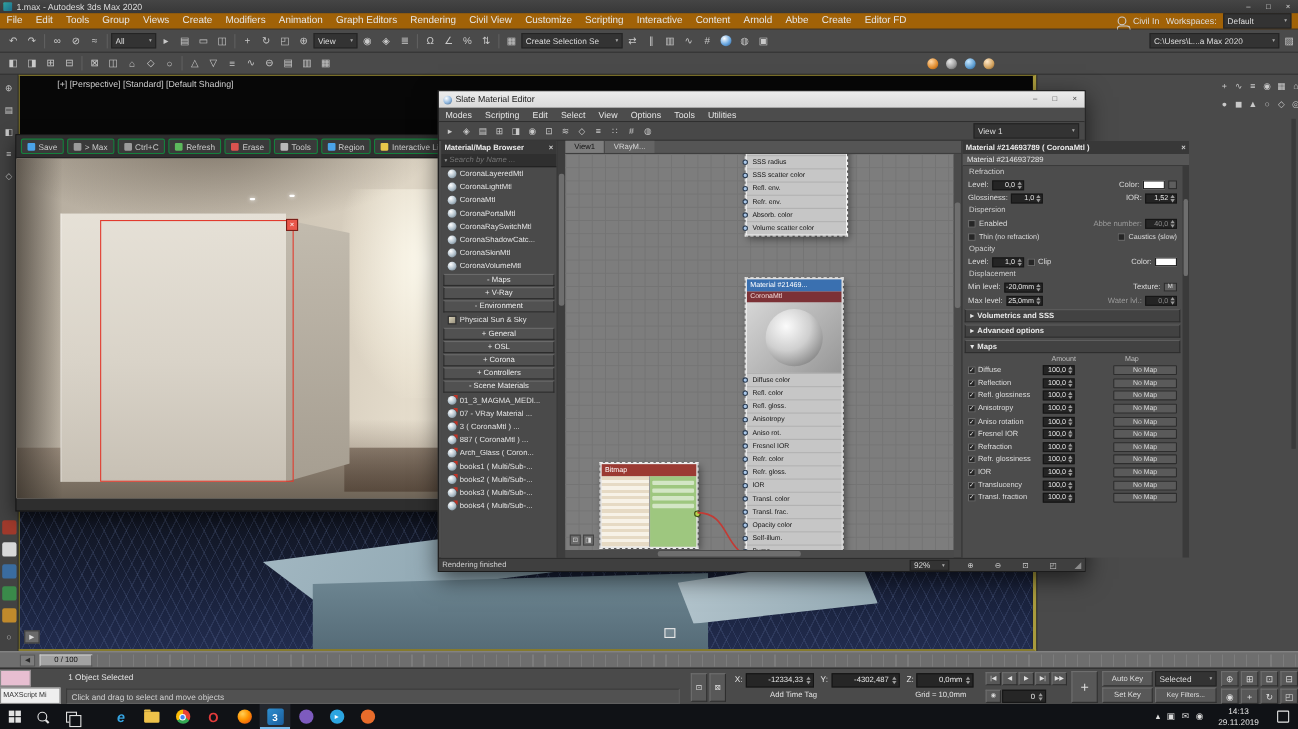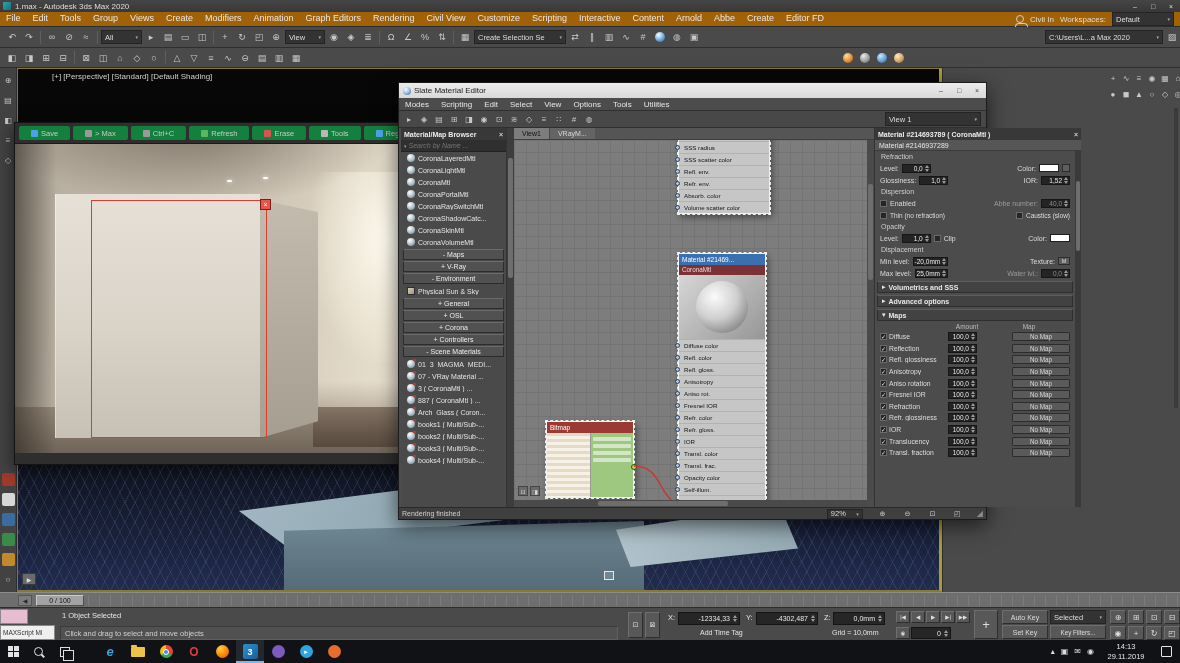--- a/index.html
+++ b/index.html
@@ -84,7 +84,7 @@
   .ctitle{height:14px;background:#383838;display:flex;align-items:center;color:#ddd;font-size:7.5px;gap:3px;padding:0 4px;border-bottom:1px solid #1d1d1d}
   .clogo{width:8px;height:8px;border-radius:50%;background:radial-gradient(circle at 35% 30%,#ffb55e,#f07818)}
   .cbtns{display:flex;gap:3px;padding:3px 4px;background:#2e2e2e;border-bottom:1px solid #1a1a1a}
-  .cbtn{display:flex;align-items:center;gap:3px;height:14px;background:#3a3a3a;border:7px solid #15803d;border-radius:2px;padding:0 5px;color:#c9c9c9;font-size:7.5px;white-space:nowrap}
+  .cbtn{display:flex;align-items:center;gap:3px;height:14px;background:#3a3a3a;border:1px solid #15803d;border-radius:2px;padding:0 5px;color:#c9c9c9;font-size:7.5px;white-space:nowrap}
   .ci{width:7px;height:7px;border-radius:1px;background:#888;flex:none}
   .cbtns div:nth-of-type(1) .ci{background:#4aa3e8}
   .cbtns div:nth-of-type(2) .ci{background:#9a9a9a}

